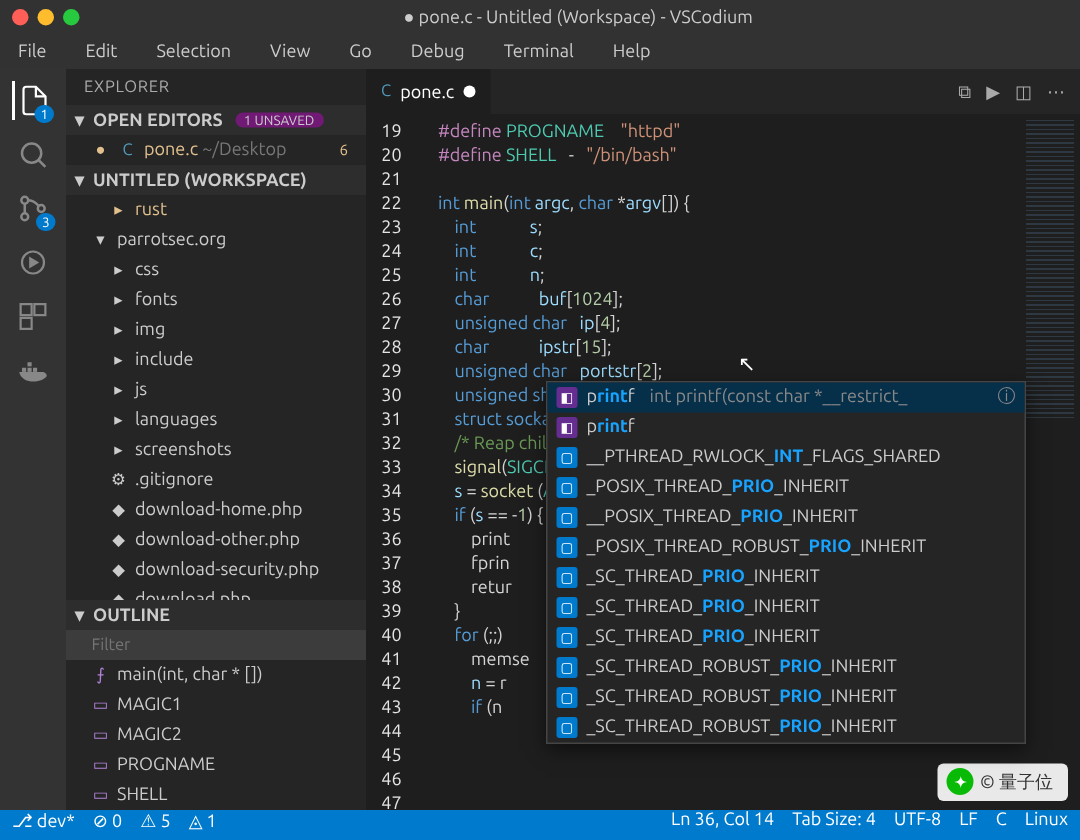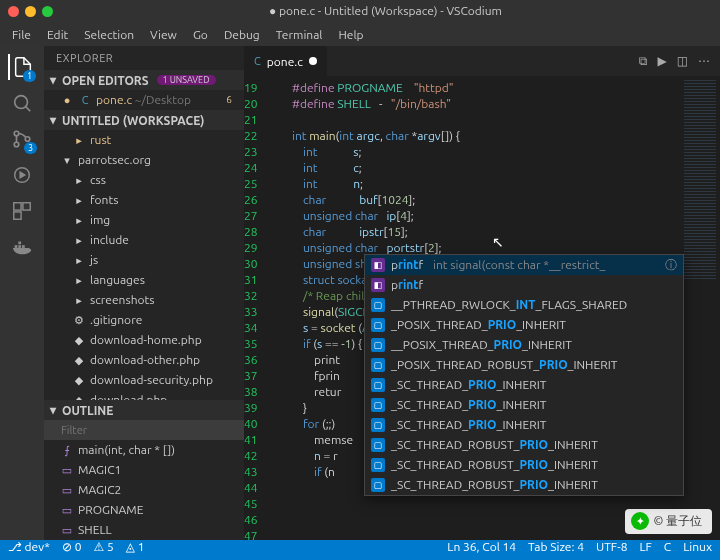--- a/index.html
+++ b/index.html
@@ -8,7 +8,7 @@
 .tbtn{width:11px;height:11px;border-radius:50%}
 .tbr{background:#ff5f56}.tby{background:#ffbd2e}.tbg{background:#27c93f}
 .title{flex:1;text-align:center;color:#ccc;font-size:12px}
-.menubar{height:24px;background:#323233;display:flex;align-items:center;padding:0 4px;gap:0}
+.menubar{height:24px;background:#323233;display:flex;align-items:center;padding:0 4px;gap:10px}
 .menu-item{padding:2px 8px;color:#ccc;cursor:pointer;font-size:12px}
 .main{display:flex;height:494px}
 .activitybar{width:44px;background:#333;display:flex;flex-direction:column;align-items:center;padding-top:8px;gap:10px}

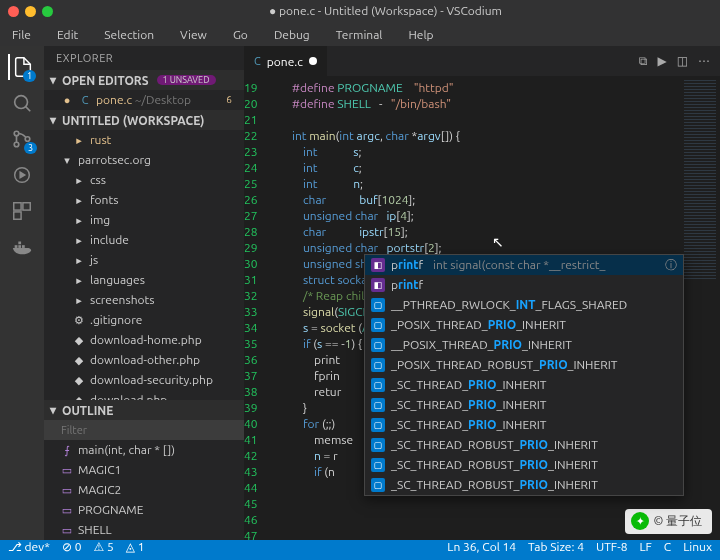--- a/index.html
+++ b/index.html
@@ -34,7 +34,7 @@
 .tab .dot{width:8px;height:8px;border-radius:50%;background:#fff}
 .tab-actions{margin-left:auto;display:flex;align-items:center;gap:10px;padding-right:10px;color:#aaa}
 .code-area{flex:1;display:flex;overflow:hidden;position:relative;font-family:Consolas,Monaco,monospace;font-size:12px;line-height:16px}
-.gutter{width:44px;text-align:left;color:#22c55e;padding:4px 10px 4px 0;user-select:none;background:#1e1e1e}
+.gutter{width:44px;text-align:center;color:#e5e5e5;padding:4px 10px 4px 0;user-select:none;background:#1e1e1e}
 .gutter .gline{height:16px}
 .code{flex:1;padding:4px 0;color:#d4d4d4;white-space:pre;position:relative;overflow:hidden}
 .cline{height:16px;padding-left:4px}

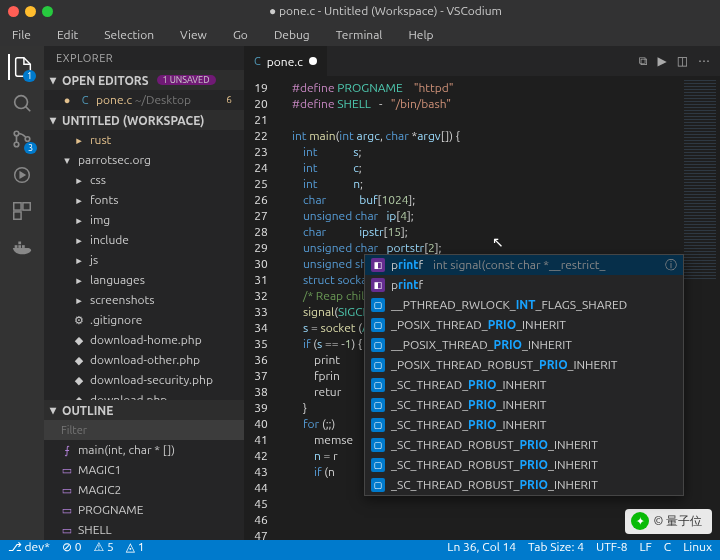--- a/index.html
+++ b/index.html
@@ -283,7 +283,7 @@
           <div class="sug-row sel">
             <span class="sug-ico sug-cube">◧</span>
             <span>p<span class="sug-hl">rint</span>f</span>
-            <span class="sug-detail">int signal(const char *__restrict_</span>
+            <span class="sug-detail">int printf(const char *__restrict_</span>
             <span class="sug-info">ⓘ</span>
           </div>
           <div class="sug-row">

